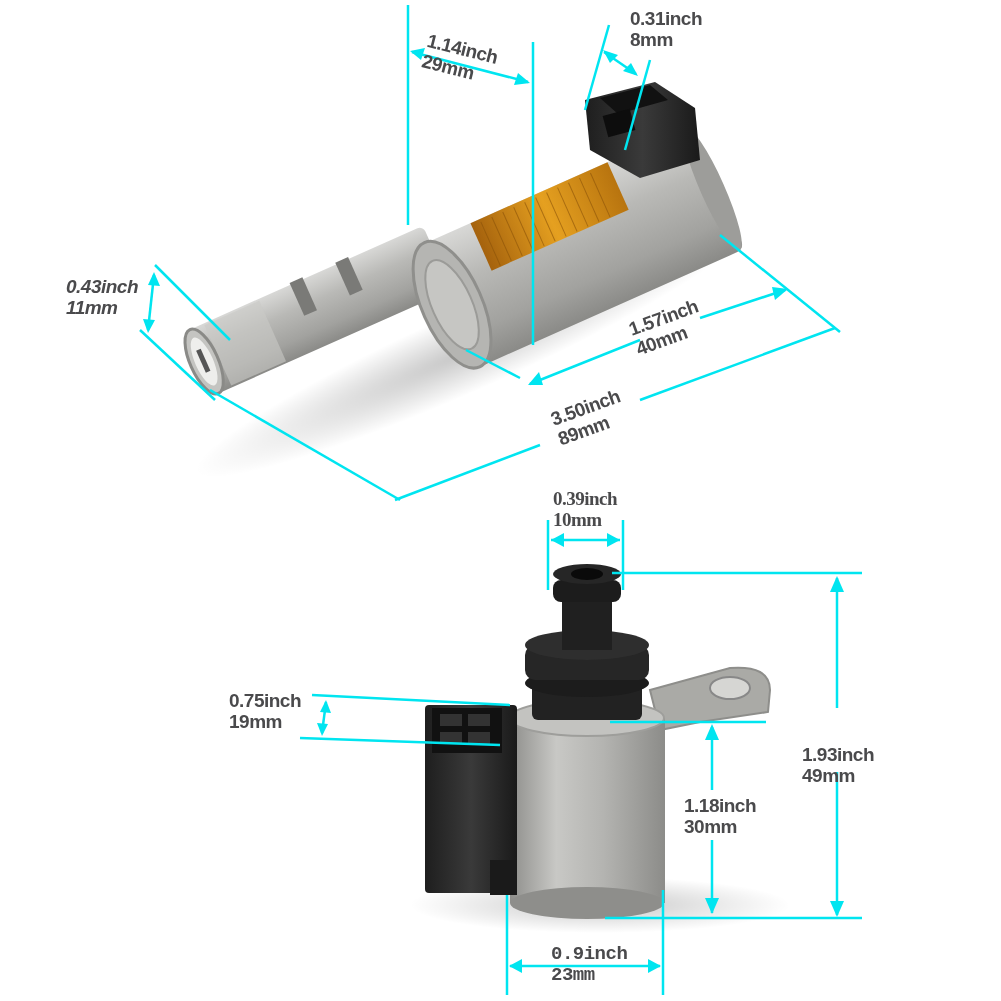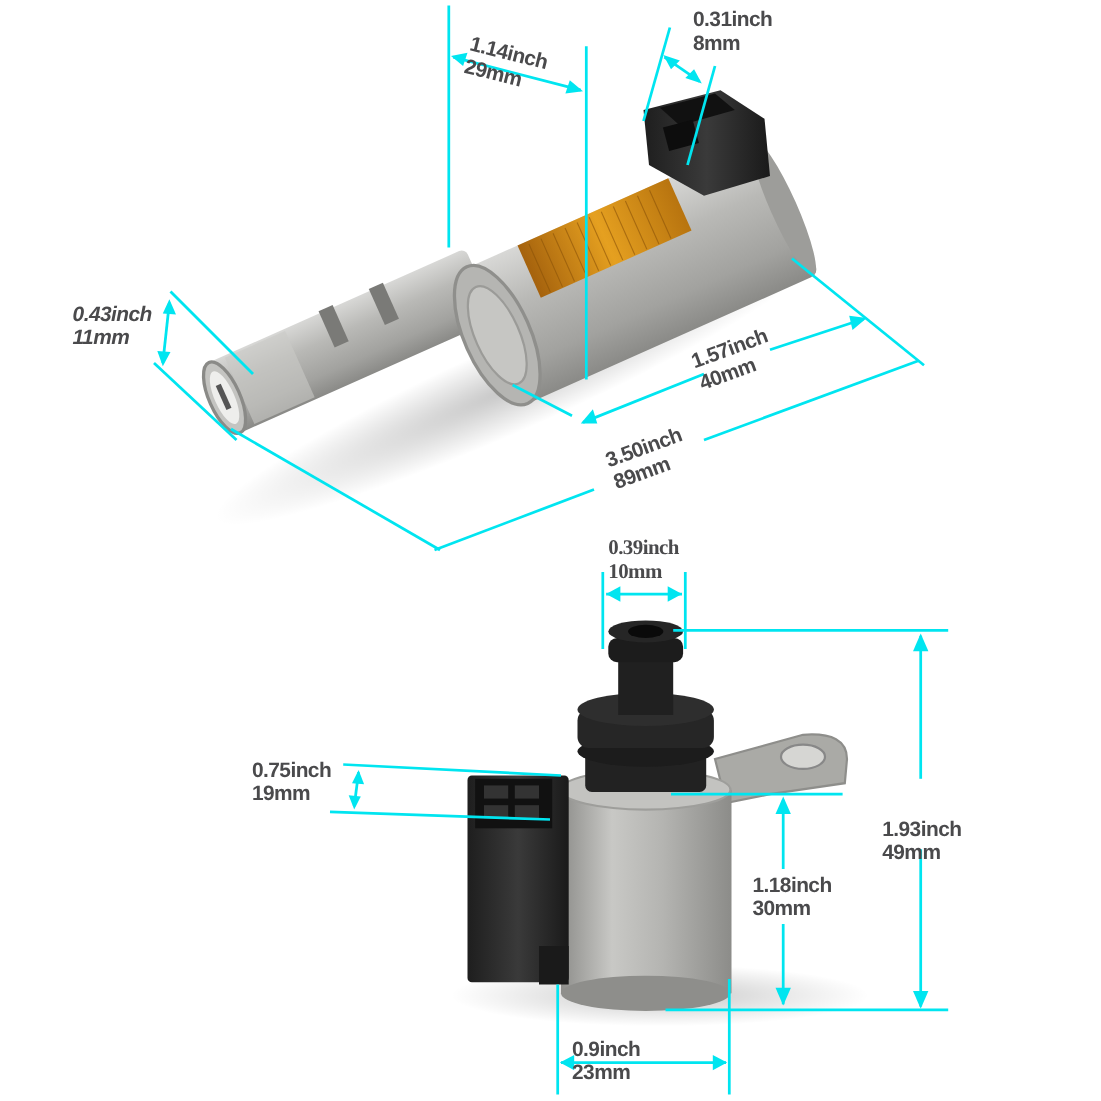--- a/index.html
+++ b/index.html
@@ -219,7 +219,7 @@
   <span>1.18inch</span>
   <span>30mm</span>
 </div>
-<div class="lbl" style="left:520px;top:944px;">
+<div class="lbl" style="left:551px;top:944px;font-family:Liberation Mono, monospace;">
   <span>0.9inch</span>
   <span>23mm</span>
 </div>

